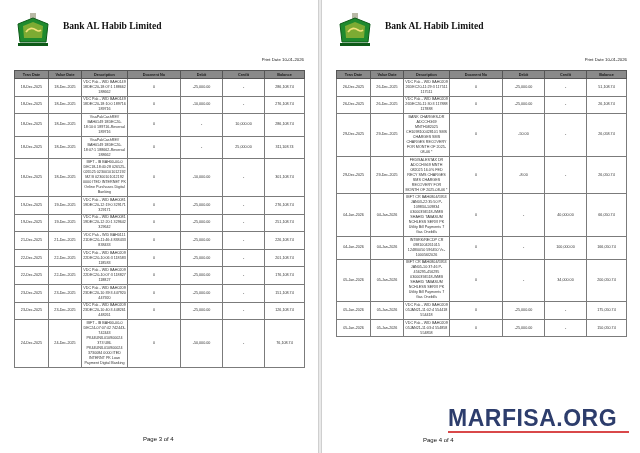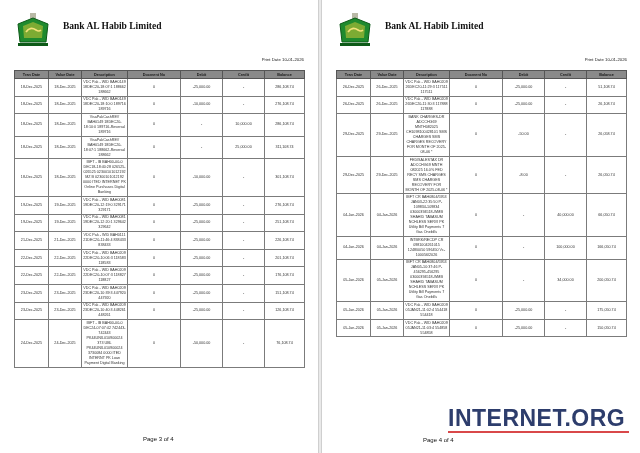--- a/index.html
+++ b/index.html
@@ -293,7 +293,7 @@
   </table>
 </div>
 
-<div class="watermark">INTERNET.ORG</div>
+<div class="watermark">MARFISA.ORG</div>
 <div class="watermark-bar"></div>
 <div class="page-num" style="position:absolute;left:423px;top:437px;">Page 4 of 4</div>
 

